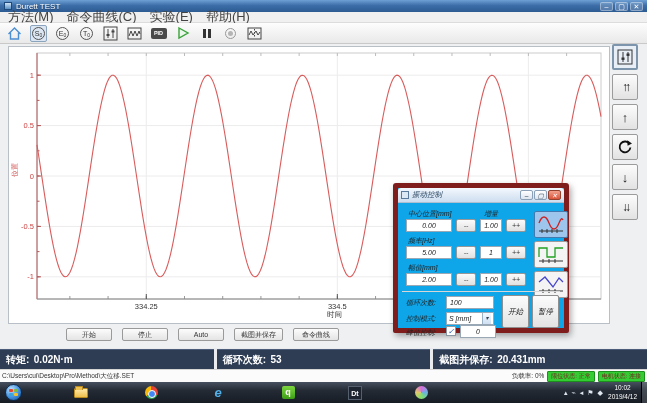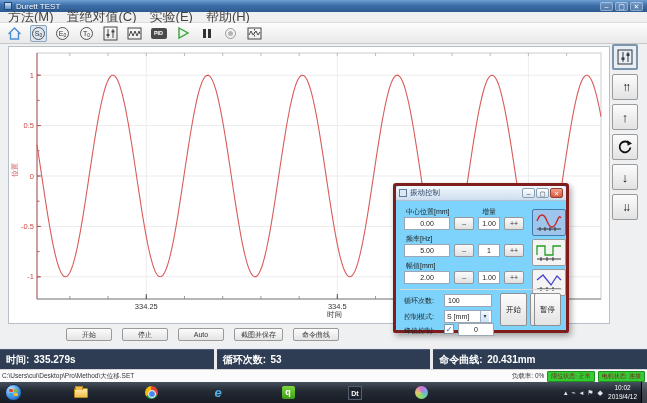--- a/index.html
+++ b/index.html
@@ -152,7 +152,7 @@
 
     <div class="menubar">
       <span>方法(M)</span>
-      <span>置绝对值(C)</span>
+      <span>命令曲线(C)</span>
       <span>实验(E)</span>
       <span>帮助(H)</span>
     </div>

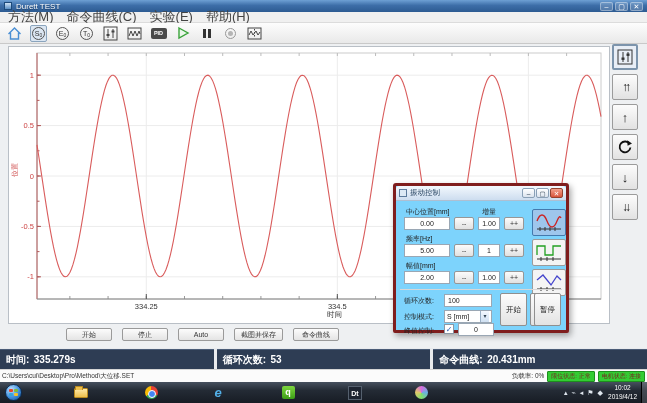--- a/index.html
+++ b/index.html
@@ -60,8 +60,8 @@
 
   
   .dialog { position:absolute; left:393px; top:139px; width:176px; height:150px;
-    background:#7dd3fc; border:3px solid #7f1d1d; border-radius:3px 3px 2px 2px;
-    box-shadow:2px 3px 6px rgba(0,0,0,.35); }
+    background:#0ea5e9; border:5px solid #7f1d1d; border-radius:3px 3px 2px 2px;
+    box-shadow:2px 3px 6px rgba(0,0,0,.35);font-style:italic; }
   .dlg-title { height:15px; background:linear-gradient(#f3f8fd,#cdddef); border-bottom:1px solid #aebfd2;
     border-radius:3px 3px 0 0; display:flex; align-items:center; padding:0 3px; }
   .dlg-title .dico { width:8px; height:8px; border:1px solid #5b7a9c; background:#dce9f5; margin-right:3px; }

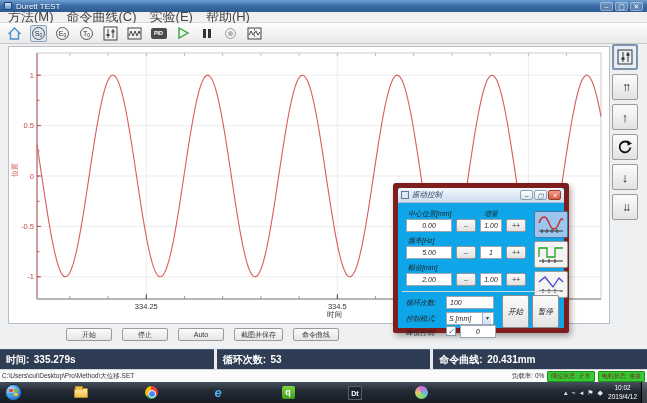--- a/index.html
+++ b/index.html
@@ -439,6 +439,7 @@
     </div>
 
     <div class="statusbar">
+      <div class="scell"><b>转矩:</b>&nbsp;<b>0.02N·m</b></div>
       <div class="scell"><b>时间:</b>&nbsp;<b>335.279s</b></div>
       <div class="scell"><b>循环次数:</b>&nbsp;<b>53</b></div>
       <div class="scell"><b>命令曲线:</b>&nbsp;<b>20.431mm</b></div>

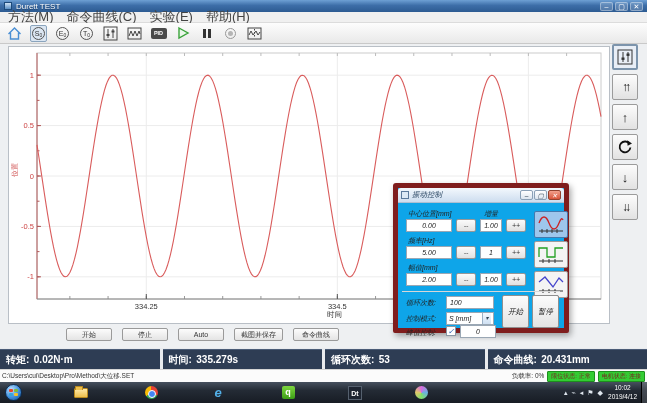--- a/index.html
+++ b/index.html
@@ -440,7 +440,6 @@
 
     <div class="statusbar">
       <div class="scell"><b>转矩:</b>&nbsp;<b>0.02N·m</b></div>
-      <div class="scell"><b>时间:</b>&nbsp;<b>335.279s</b></div>
       <div class="scell"><b>循环次数:</b>&nbsp;<b>53</b></div>
       <div class="scell"><b>命令曲线:</b>&nbsp;<b>20.431mm</b></div>
     </div>

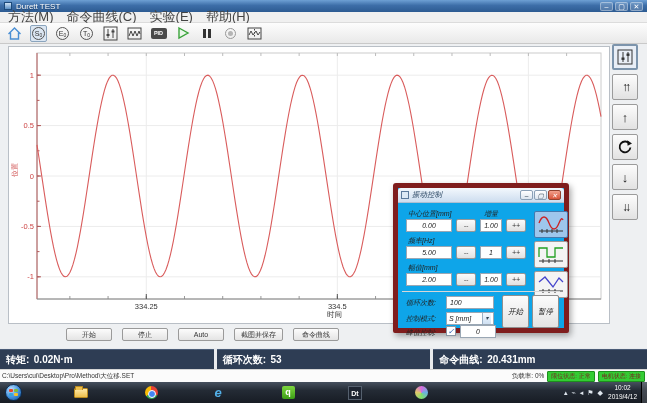--- a/index.html
+++ b/index.html
@@ -441,7 +441,7 @@
     <div class="statusbar">
       <div class="scell"><b>转矩:</b>&nbsp;<b>0.02N·m</b></div>
       <div class="scell"><b>循环次数:</b>&nbsp;<b>53</b></div>
-      <div class="scell"><b>命令曲线:</b>&nbsp;<b>20.431mm</b></div>
+      <div class="scell"><b>截图并保存:</b>&nbsp;<b>20.431mm</b></div>
     </div>
 
     <div class="footer">

